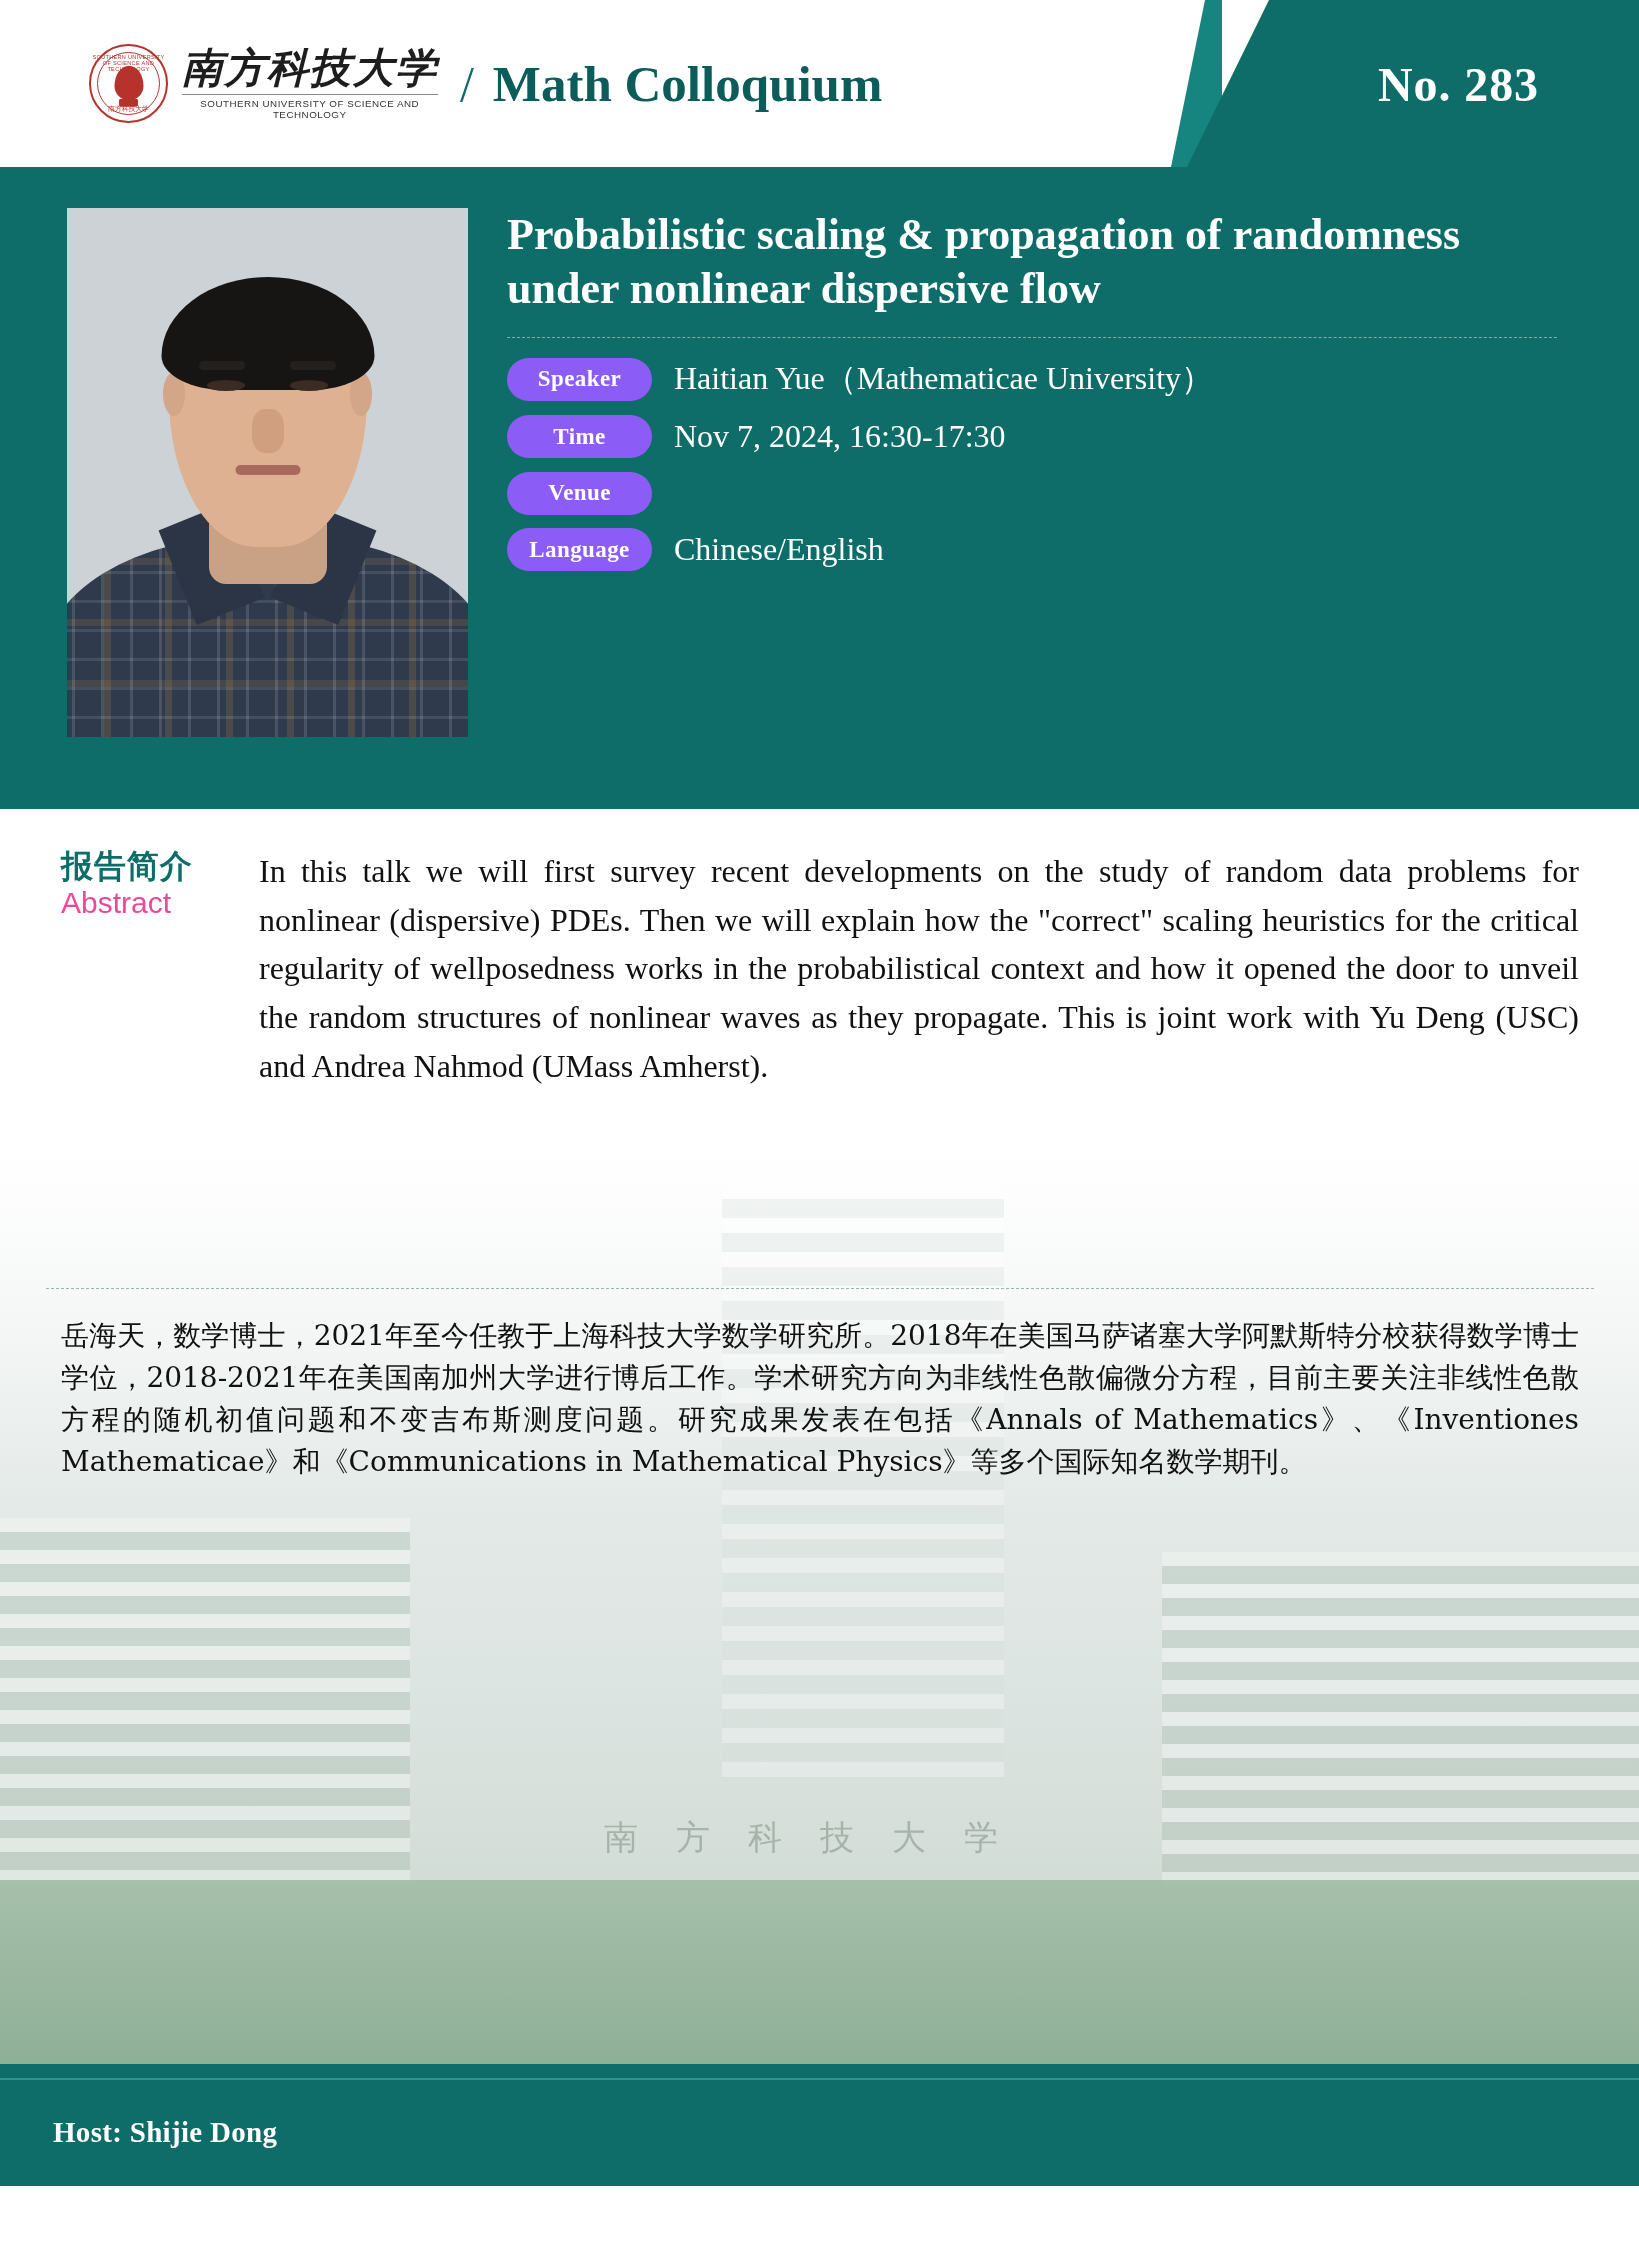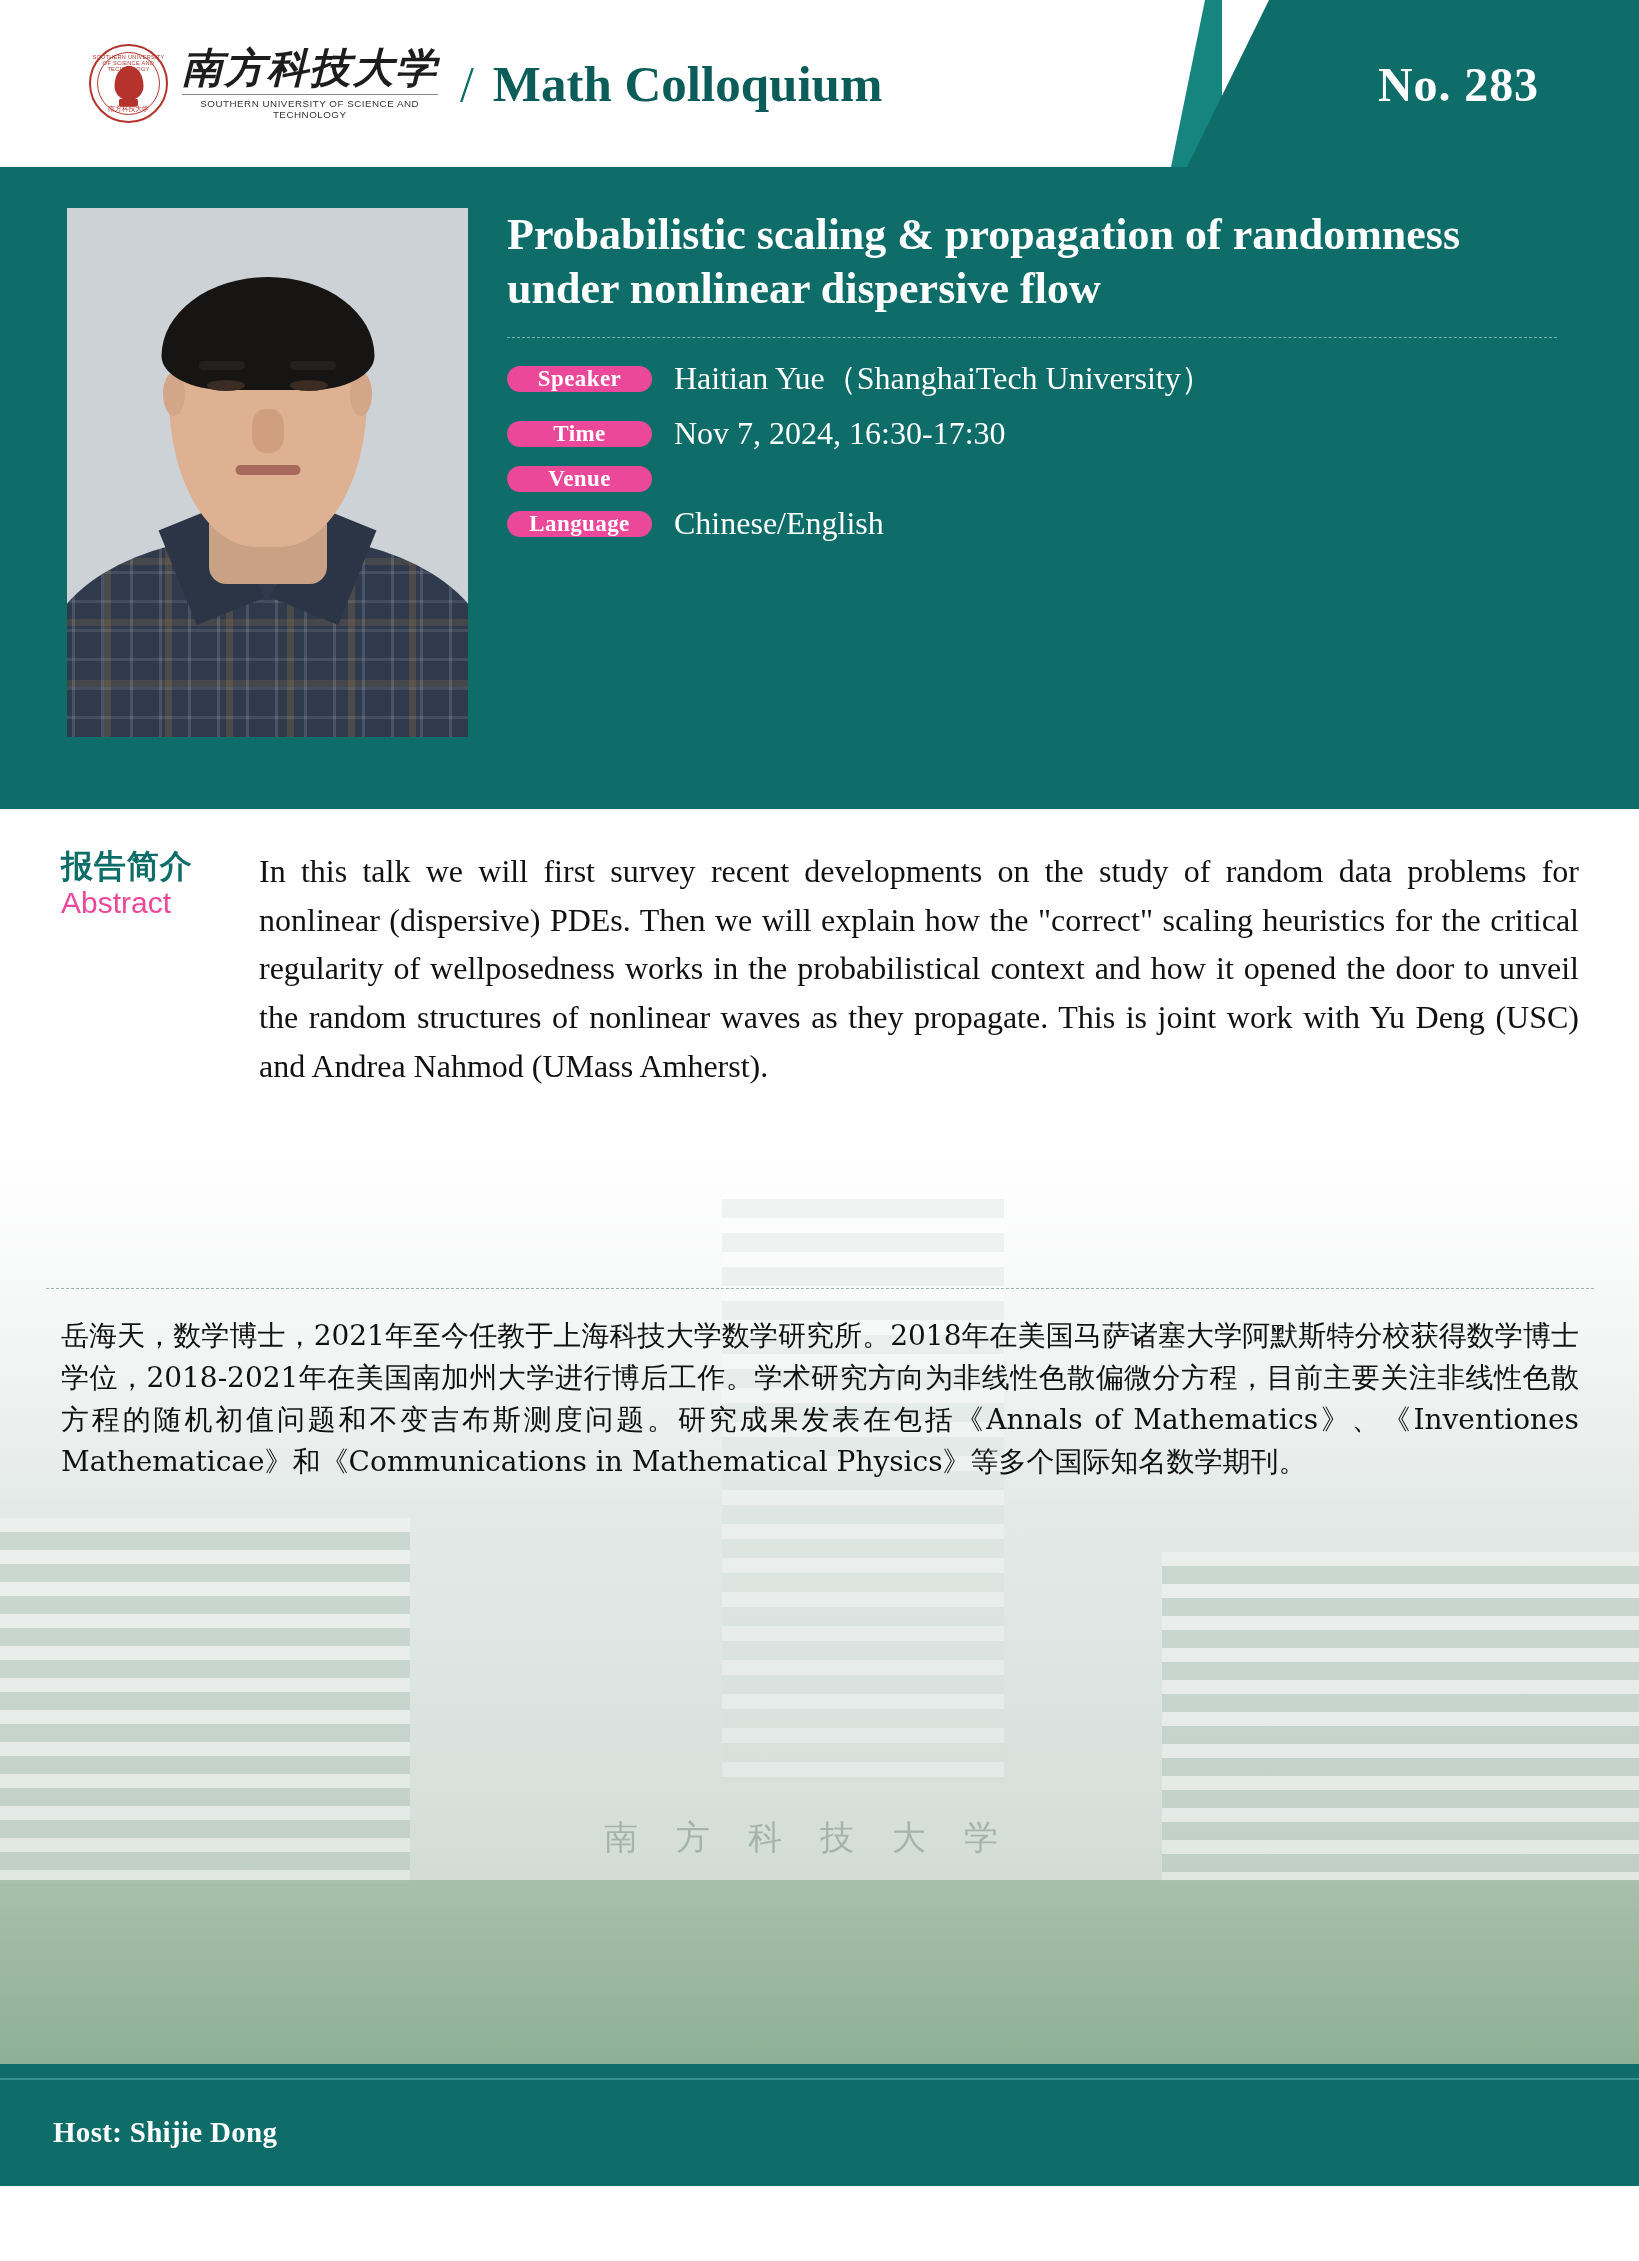--- a/index.html
+++ b/index.html
@@ -293,11 +293,11 @@
     display: inline-flex;
     align-items: center;
     justify-content: center;
-    height: 26px;
+    height: 43px;
     min-width: 145px;
     padding: 0 22px;
     border-radius: 22px;
-    background: #ec4899;
+    background: #8b5cf6;
     color: #ffffff;
     font-family: "Liberation Serif", serif;
     font-weight: bold;

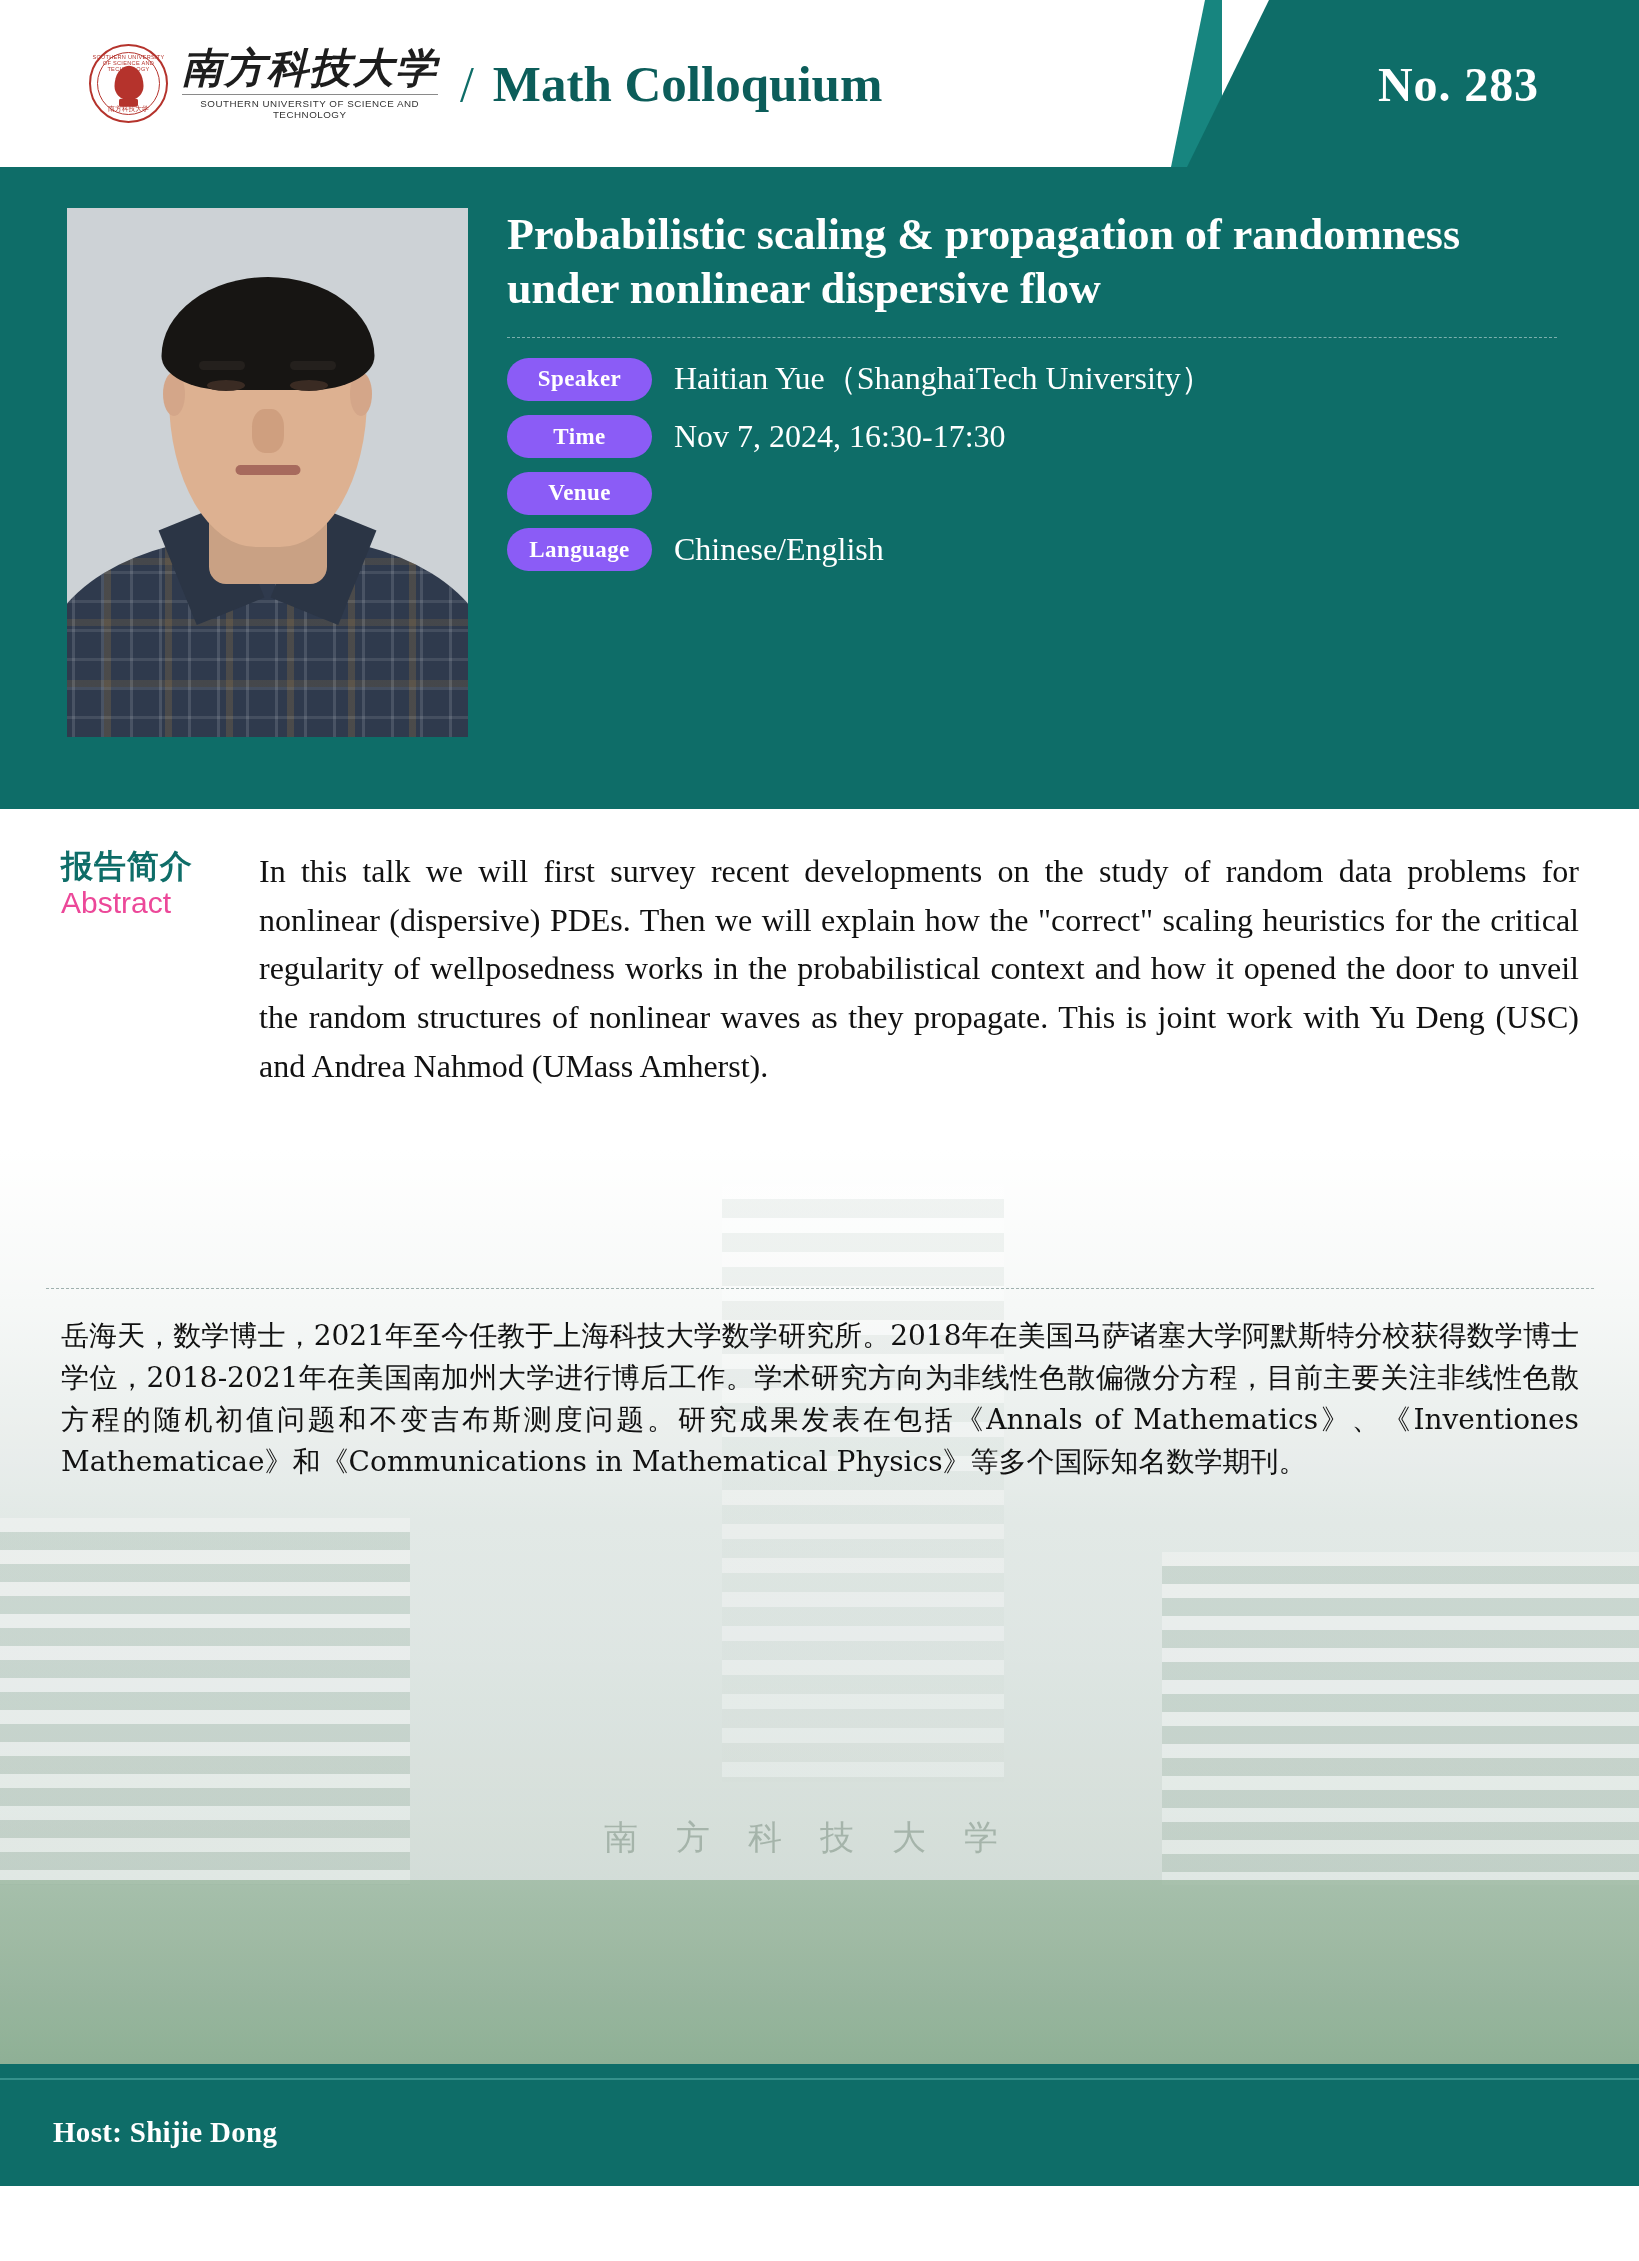--- a/index.html
+++ b/index.html
@@ -503,7 +503,7 @@
 
     <div class="meta-row">
       <span class="pill">Speaker</span>
-      <span class="meta-val">Haitian Yue（ShanghaiTech University）</span>
+      <span class="meta-val">Haitian Yue（Mathematicae University）</span>
     </div>
     <div class="meta-row">
       <span class="pill">Time</span>

